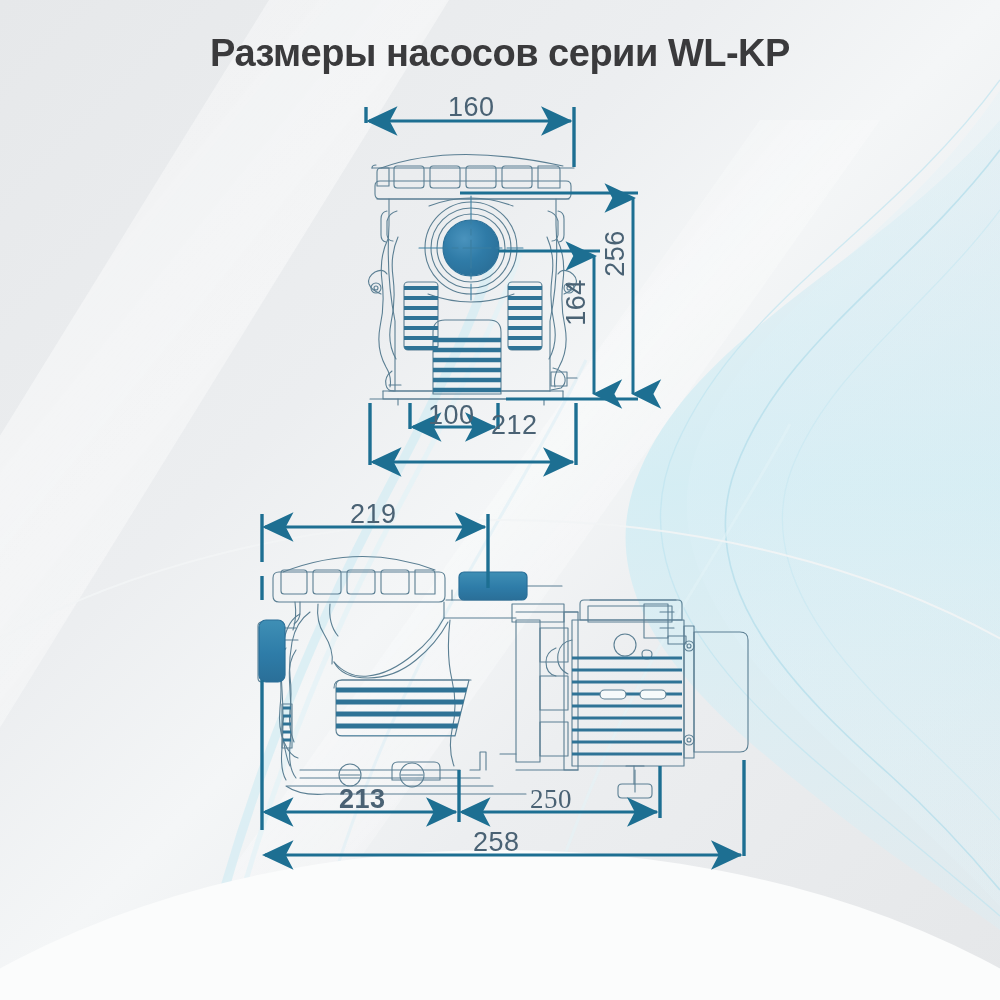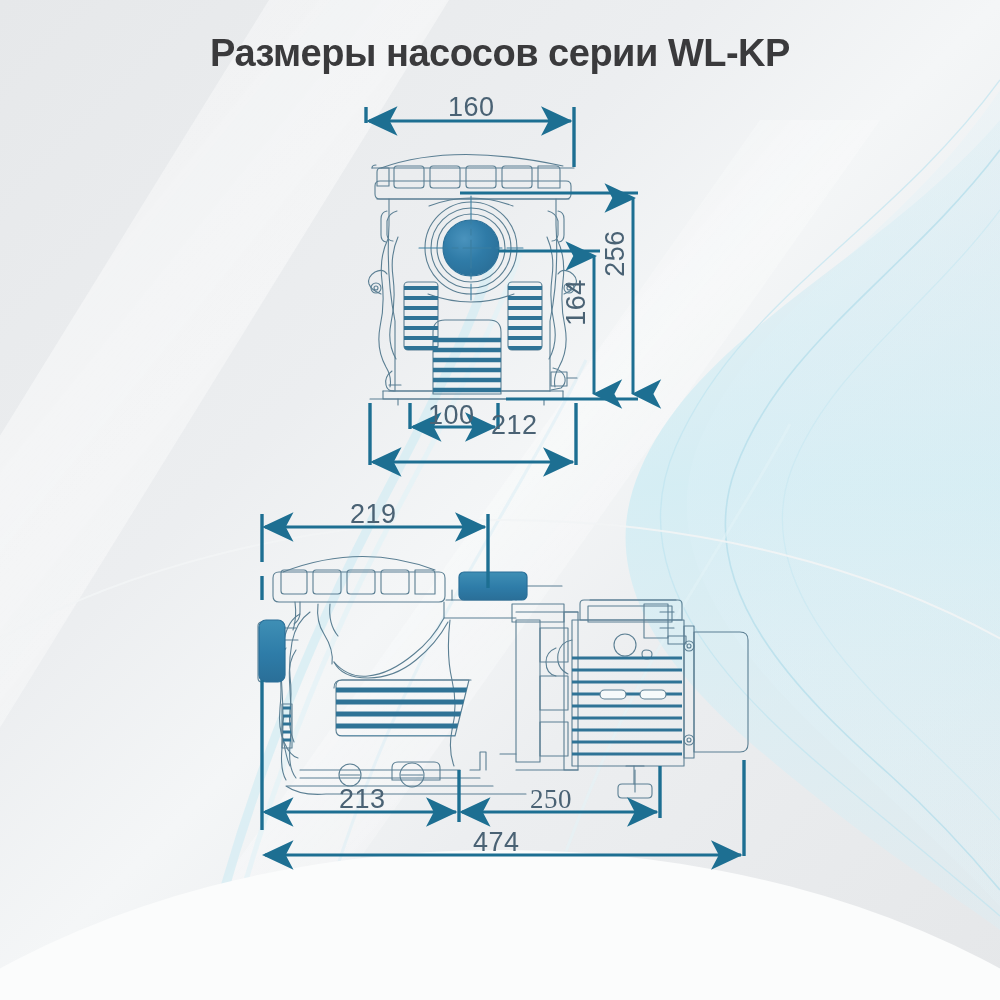--- a/index.html
+++ b/index.html
@@ -399,7 +399,7 @@
 
   <div class="dimlbl" style="left:350px;top:499px;">219</div>
 
-  <div class="dimlbl" style="left:339px;top:784px;">213</div>
+  <div class="dimlbl" style="left:339px;top:784px;font-weight:bold;">213</div>
 
   <div class="dimlbl" style="left:530px;top:784px;font-family:Liberation Serif, serif;">250</div>
 

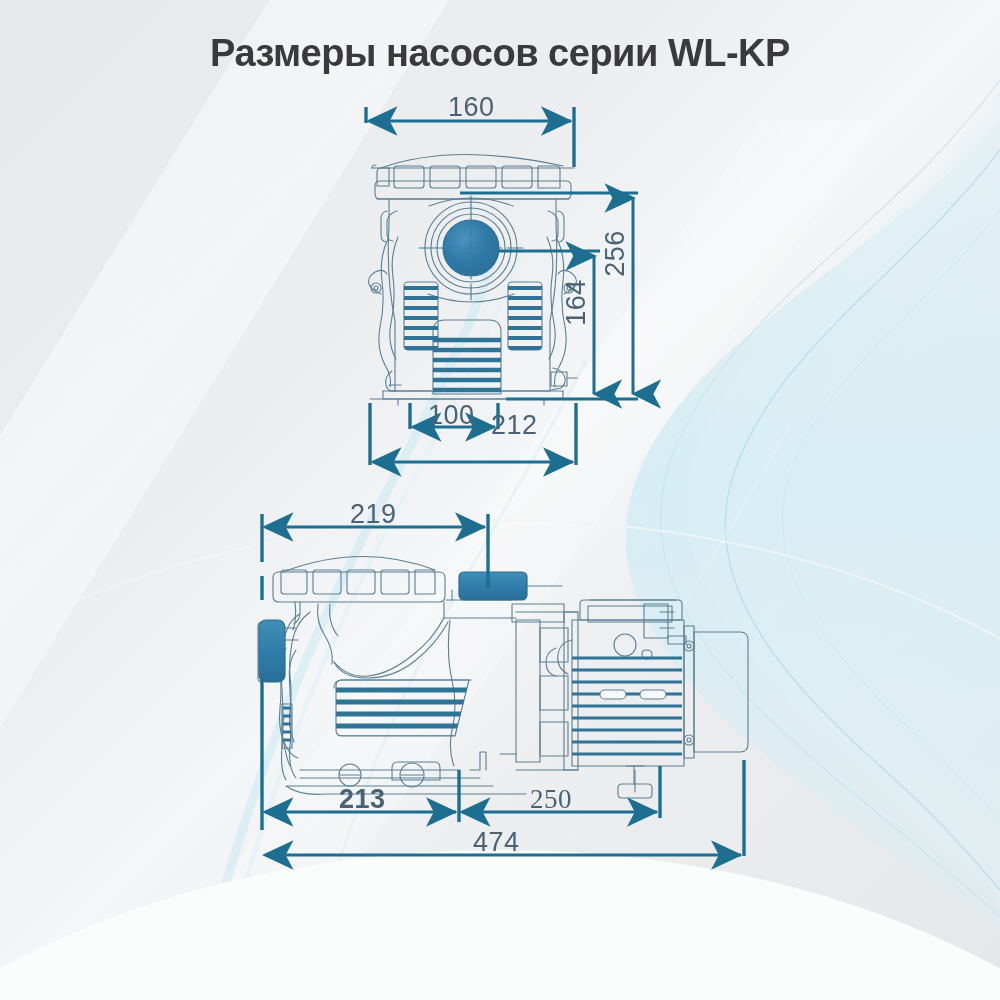--- a/index.html
+++ b/index.html
@@ -403,7 +403,7 @@
 
   <div class="dimlbl" style="left:530px;top:784px;font-family:Liberation Serif, serif;">250</div>
 
-  <div class="dimlbl" style="left:473px;top:827px;">474</div>
+  <div class="dimlbl" style="left:473px;top:827px;">258</div>
 
 </div>
 

